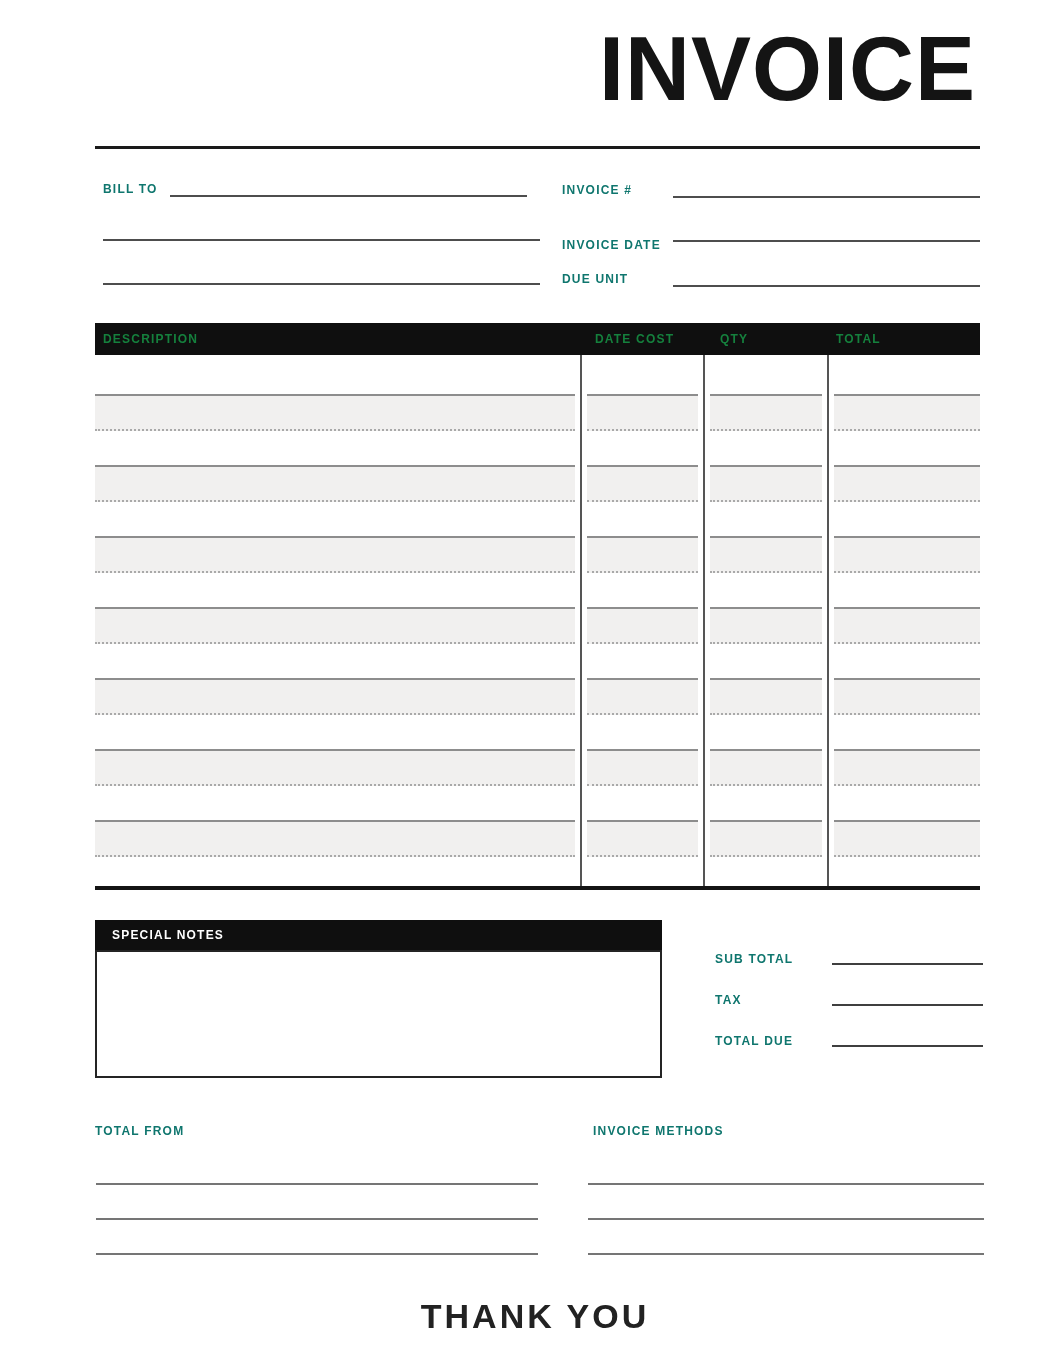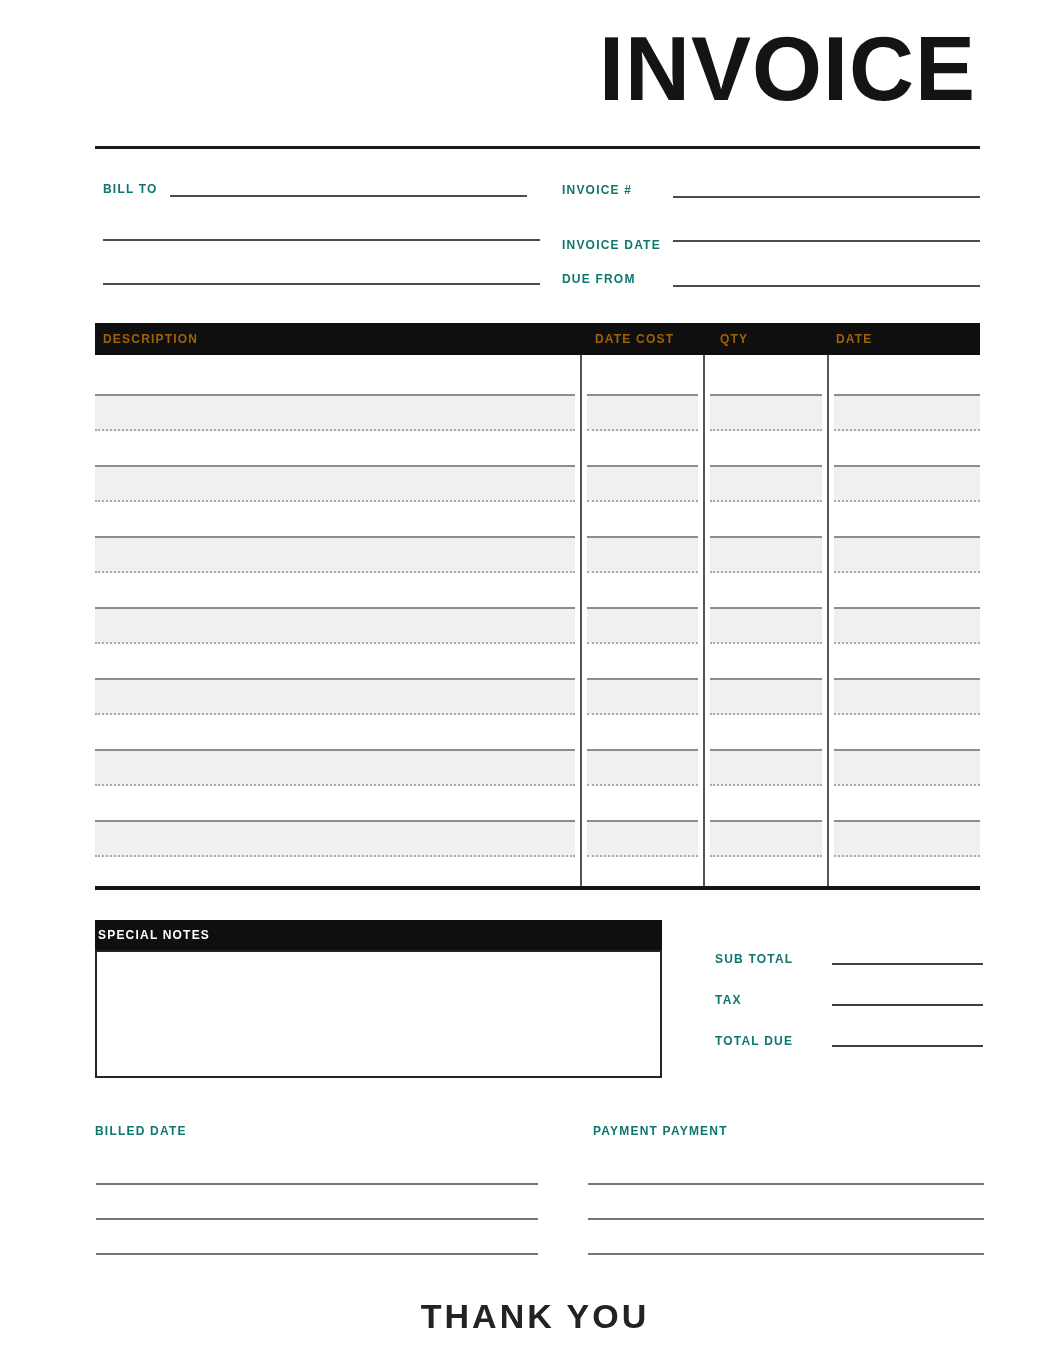--- a/index.html
+++ b/index.html
@@ -95,7 +95,7 @@
   <div class="fline" style="left:663px; top:240px; width:307px;"></div>
   <div class="fill-value" style="left:667px; top:225px;"></div>
 
-  <div class="lbl" style="left:552px; top:272px;">DUE FROM</div>
+  <div class="lbl" style="left:552px; top:272px;">DUE UNIT</div>
   <div class="fline" style="left:663px; top:285px; width:307px;"></div>
   <div class="fill-value" style="left:667px; top:270px;"></div>
 

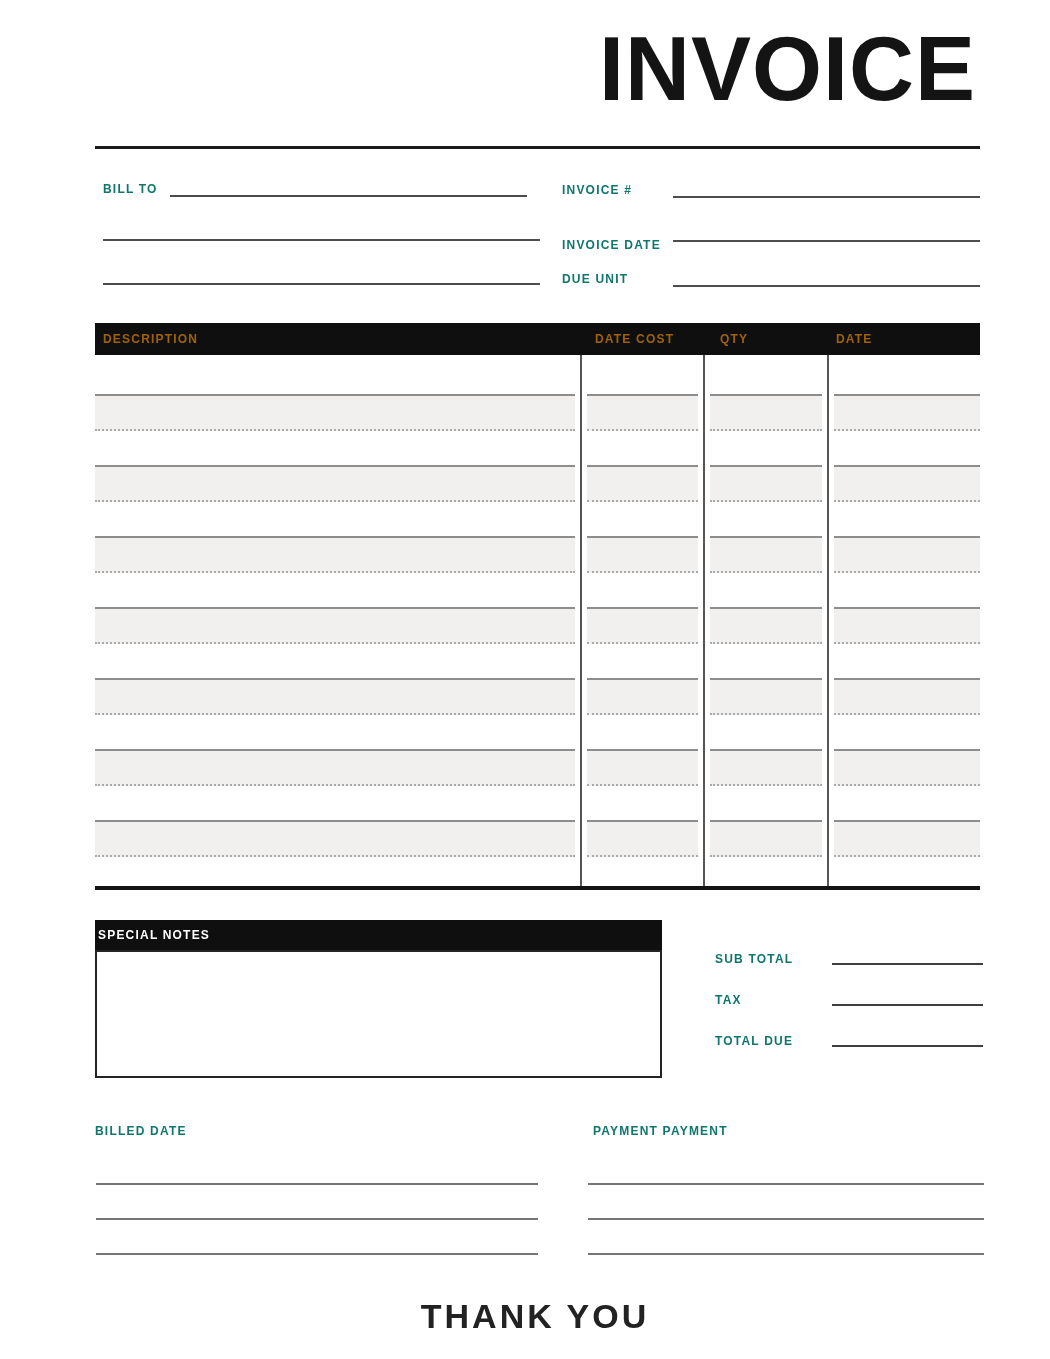--- a/index.html
+++ b/index.html
@@ -29,7 +29,7 @@
     display:grid; grid-template-columns:486px 123px 124px 152px; align-items:center;
   }
   .thead .hcell {
-    color:#a16207; font-size:12px; font-weight:bold; letter-spacing:1.2px; white-space:nowrap;
+    color:#15803d; font-size:12px; font-weight:bold; letter-spacing:1.2px; white-space:nowrap;
   }
   .thead .h1 { padding-left:8px; }
   .thead .h2 { padding-left:14px; }

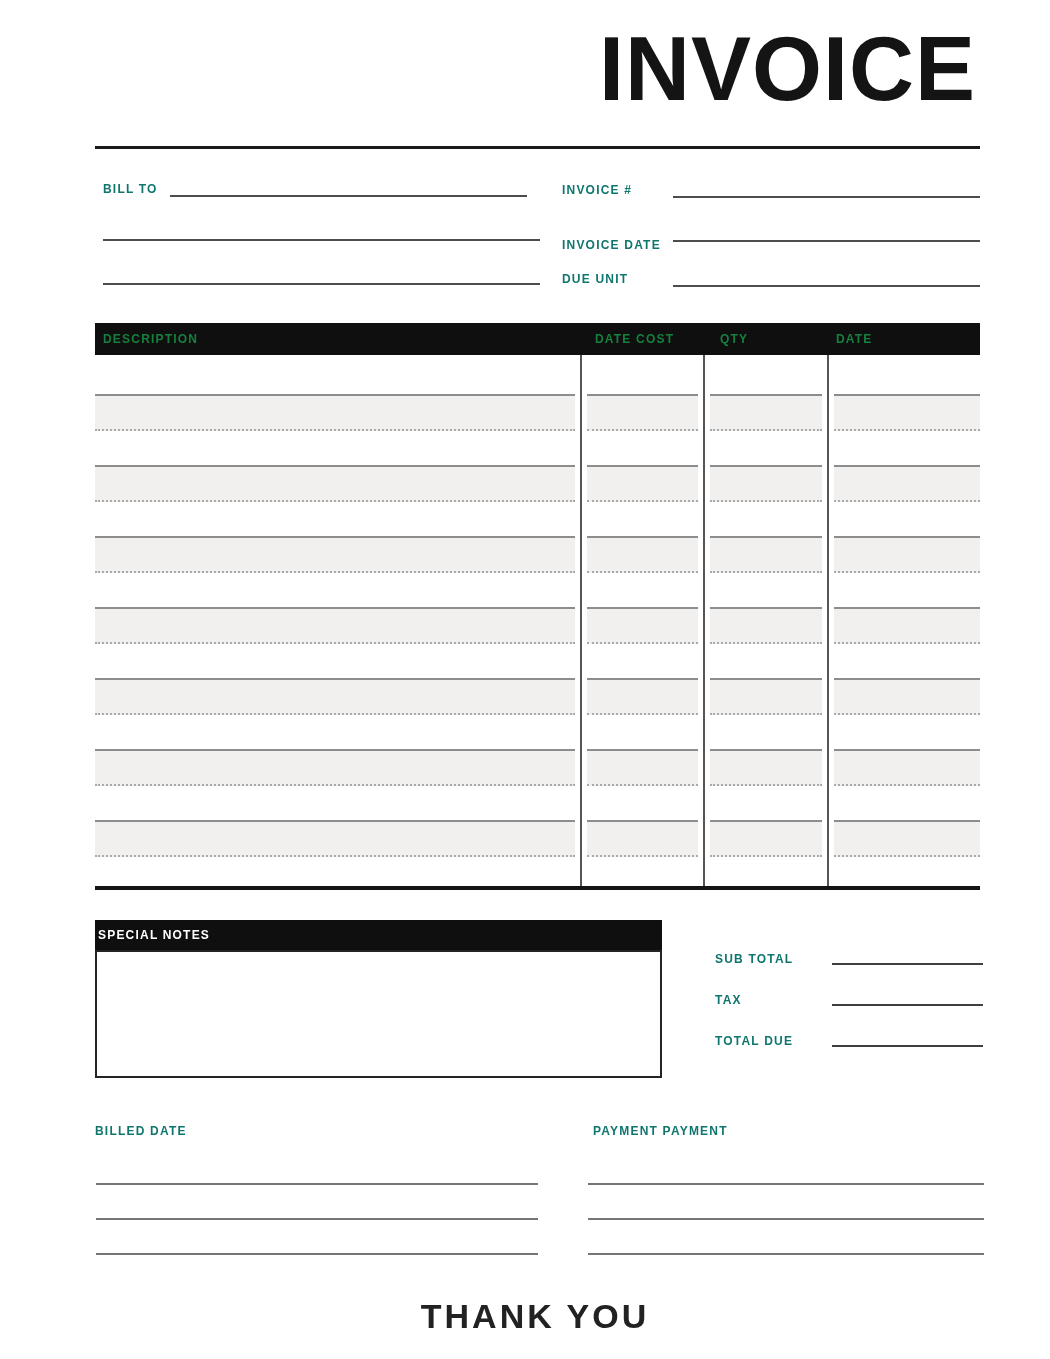--- a/index.html
+++ b/index.html
@@ -103,7 +103,7 @@
     <div class="hcell h1">DESCRIPTION</div>
     <div class="hcell h2">DATE COST</div>
     <div class="hcell h3">QTY</div>
-    <div class="hcell h4">DATE</div>
+    <div class="hcell h4">TOTAL</div>
   </div>
 
   <div class="tbody">

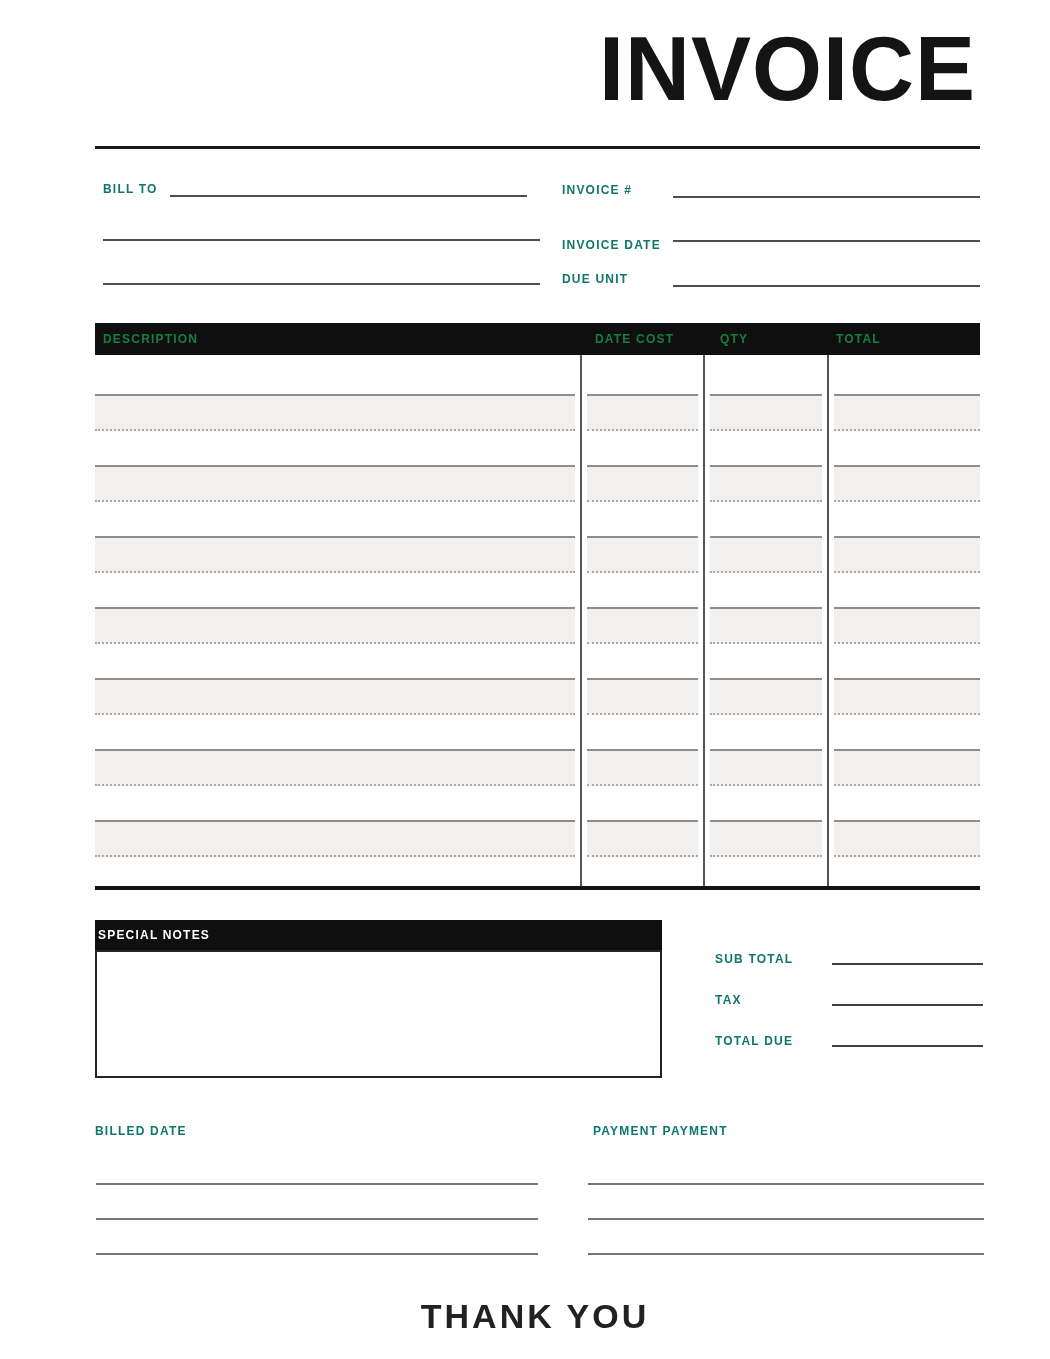--- a/index.html
+++ b/index.html
@@ -54,7 +54,7 @@
   
   .notes-bar {
     position:absolute; left:85px; top:920px; width:567px; height:30px; background:#0f0f0f;
-    display:flex; align-items:center; padding-left:3px;
+    display:flex; align-items:center; padding-left:17px;
   }
   .notes-bar .nlabel { color:#ffffff; font-size:12px; font-weight:bold; letter-spacing:1.2px; }
   .notes-box {

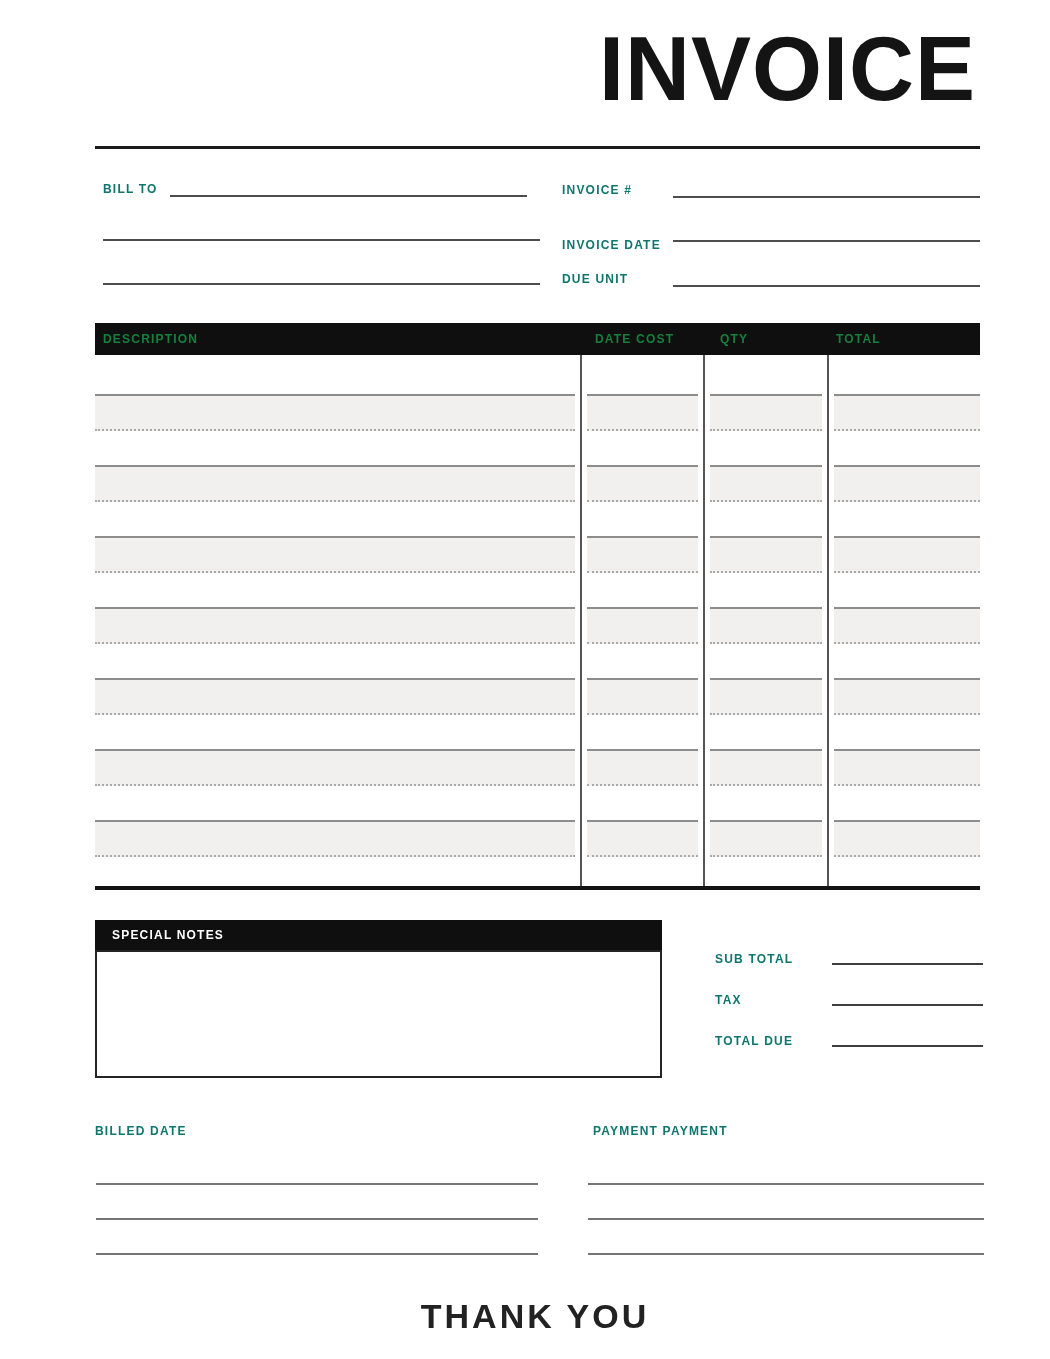--- a/index.html
+++ b/index.html
@@ -232,7 +232,7 @@
   <div class="tot-line" style="top:1045px;"></div>
   <div class="fill-value" style="left:826px; top:1030px;"></div>
 
-  <div class="lbl" style="left:85px; top:1124px;">BILLED DATE</div>
+  <div class="lbl" style="left:85px; top:1124px;">TOTAL FROM</div>
   <div class="fline light" style="left:86px; top:1183px; width:442px;"></div>
   <div class="fill-value" style="left:90px; top:1168px;"></div>
   <div class="fline light" style="left:86px; top:1218px; width:442px;"></div>

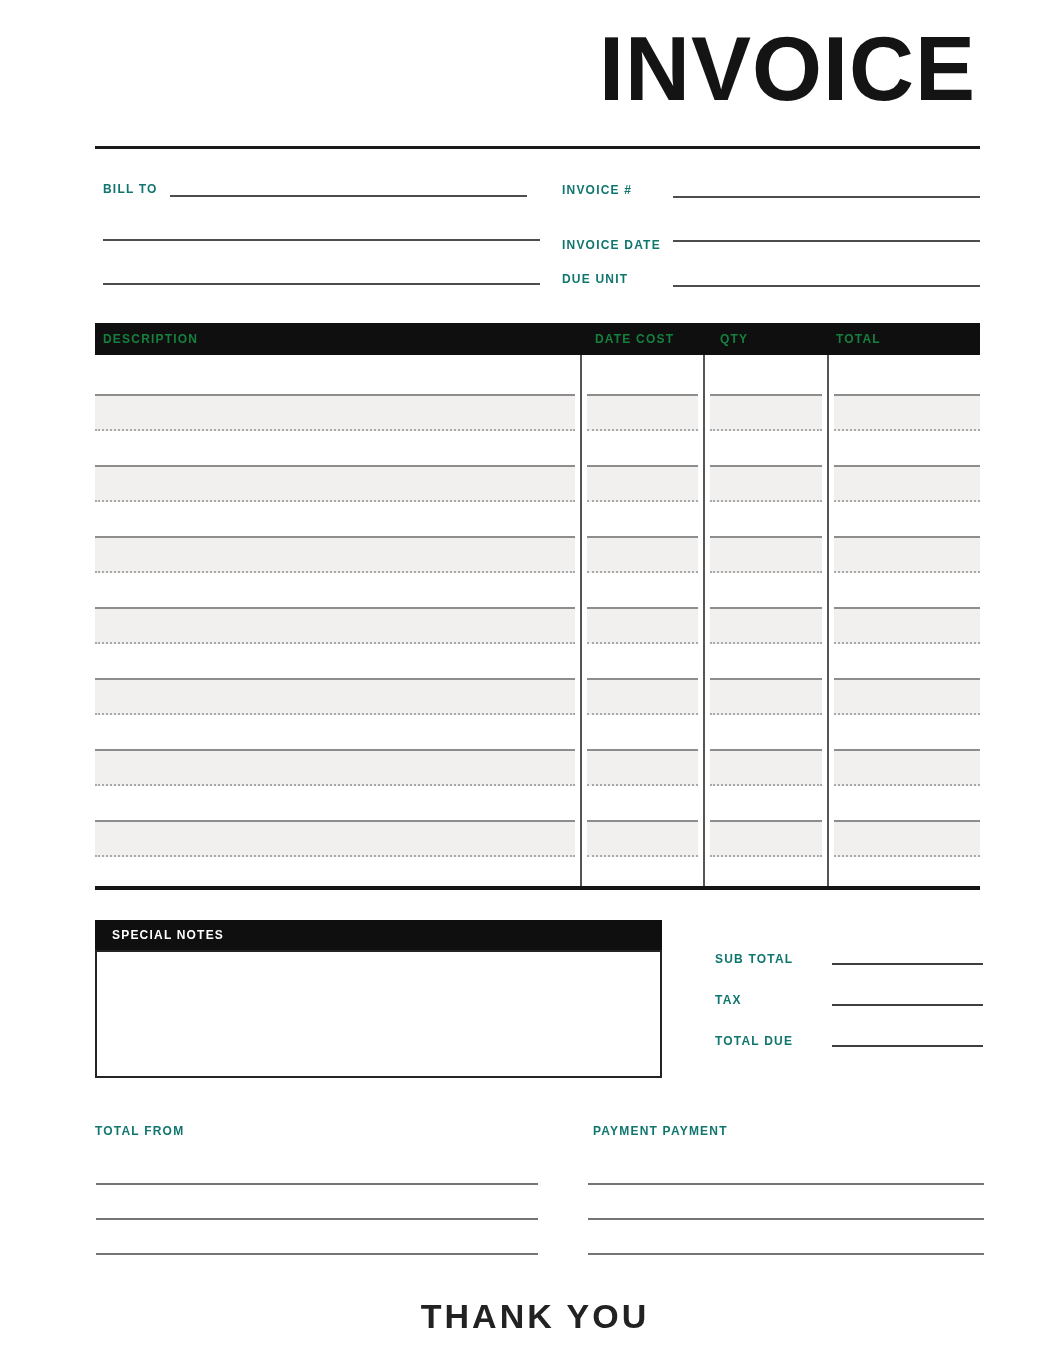--- a/index.html
+++ b/index.html
@@ -240,7 +240,7 @@
   <div class="fline light" style="left:86px; top:1253px; width:442px;"></div>
   <div class="fill-value" style="left:90px; top:1238px;"></div>
 
-  <div class="lbl" style="left:583px; top:1124px;">PAYMENT PAYMENT</div>
+  <div class="lbl" style="left:583px; top:1124px;">INVOICE METHODS</div>
   <div class="fline light" style="left:578px; top:1183px; width:396px;"></div>
   <div class="fill-value" style="left:582px; top:1168px;"></div>
   <div class="fline light" style="left:578px; top:1218px; width:396px;"></div>

